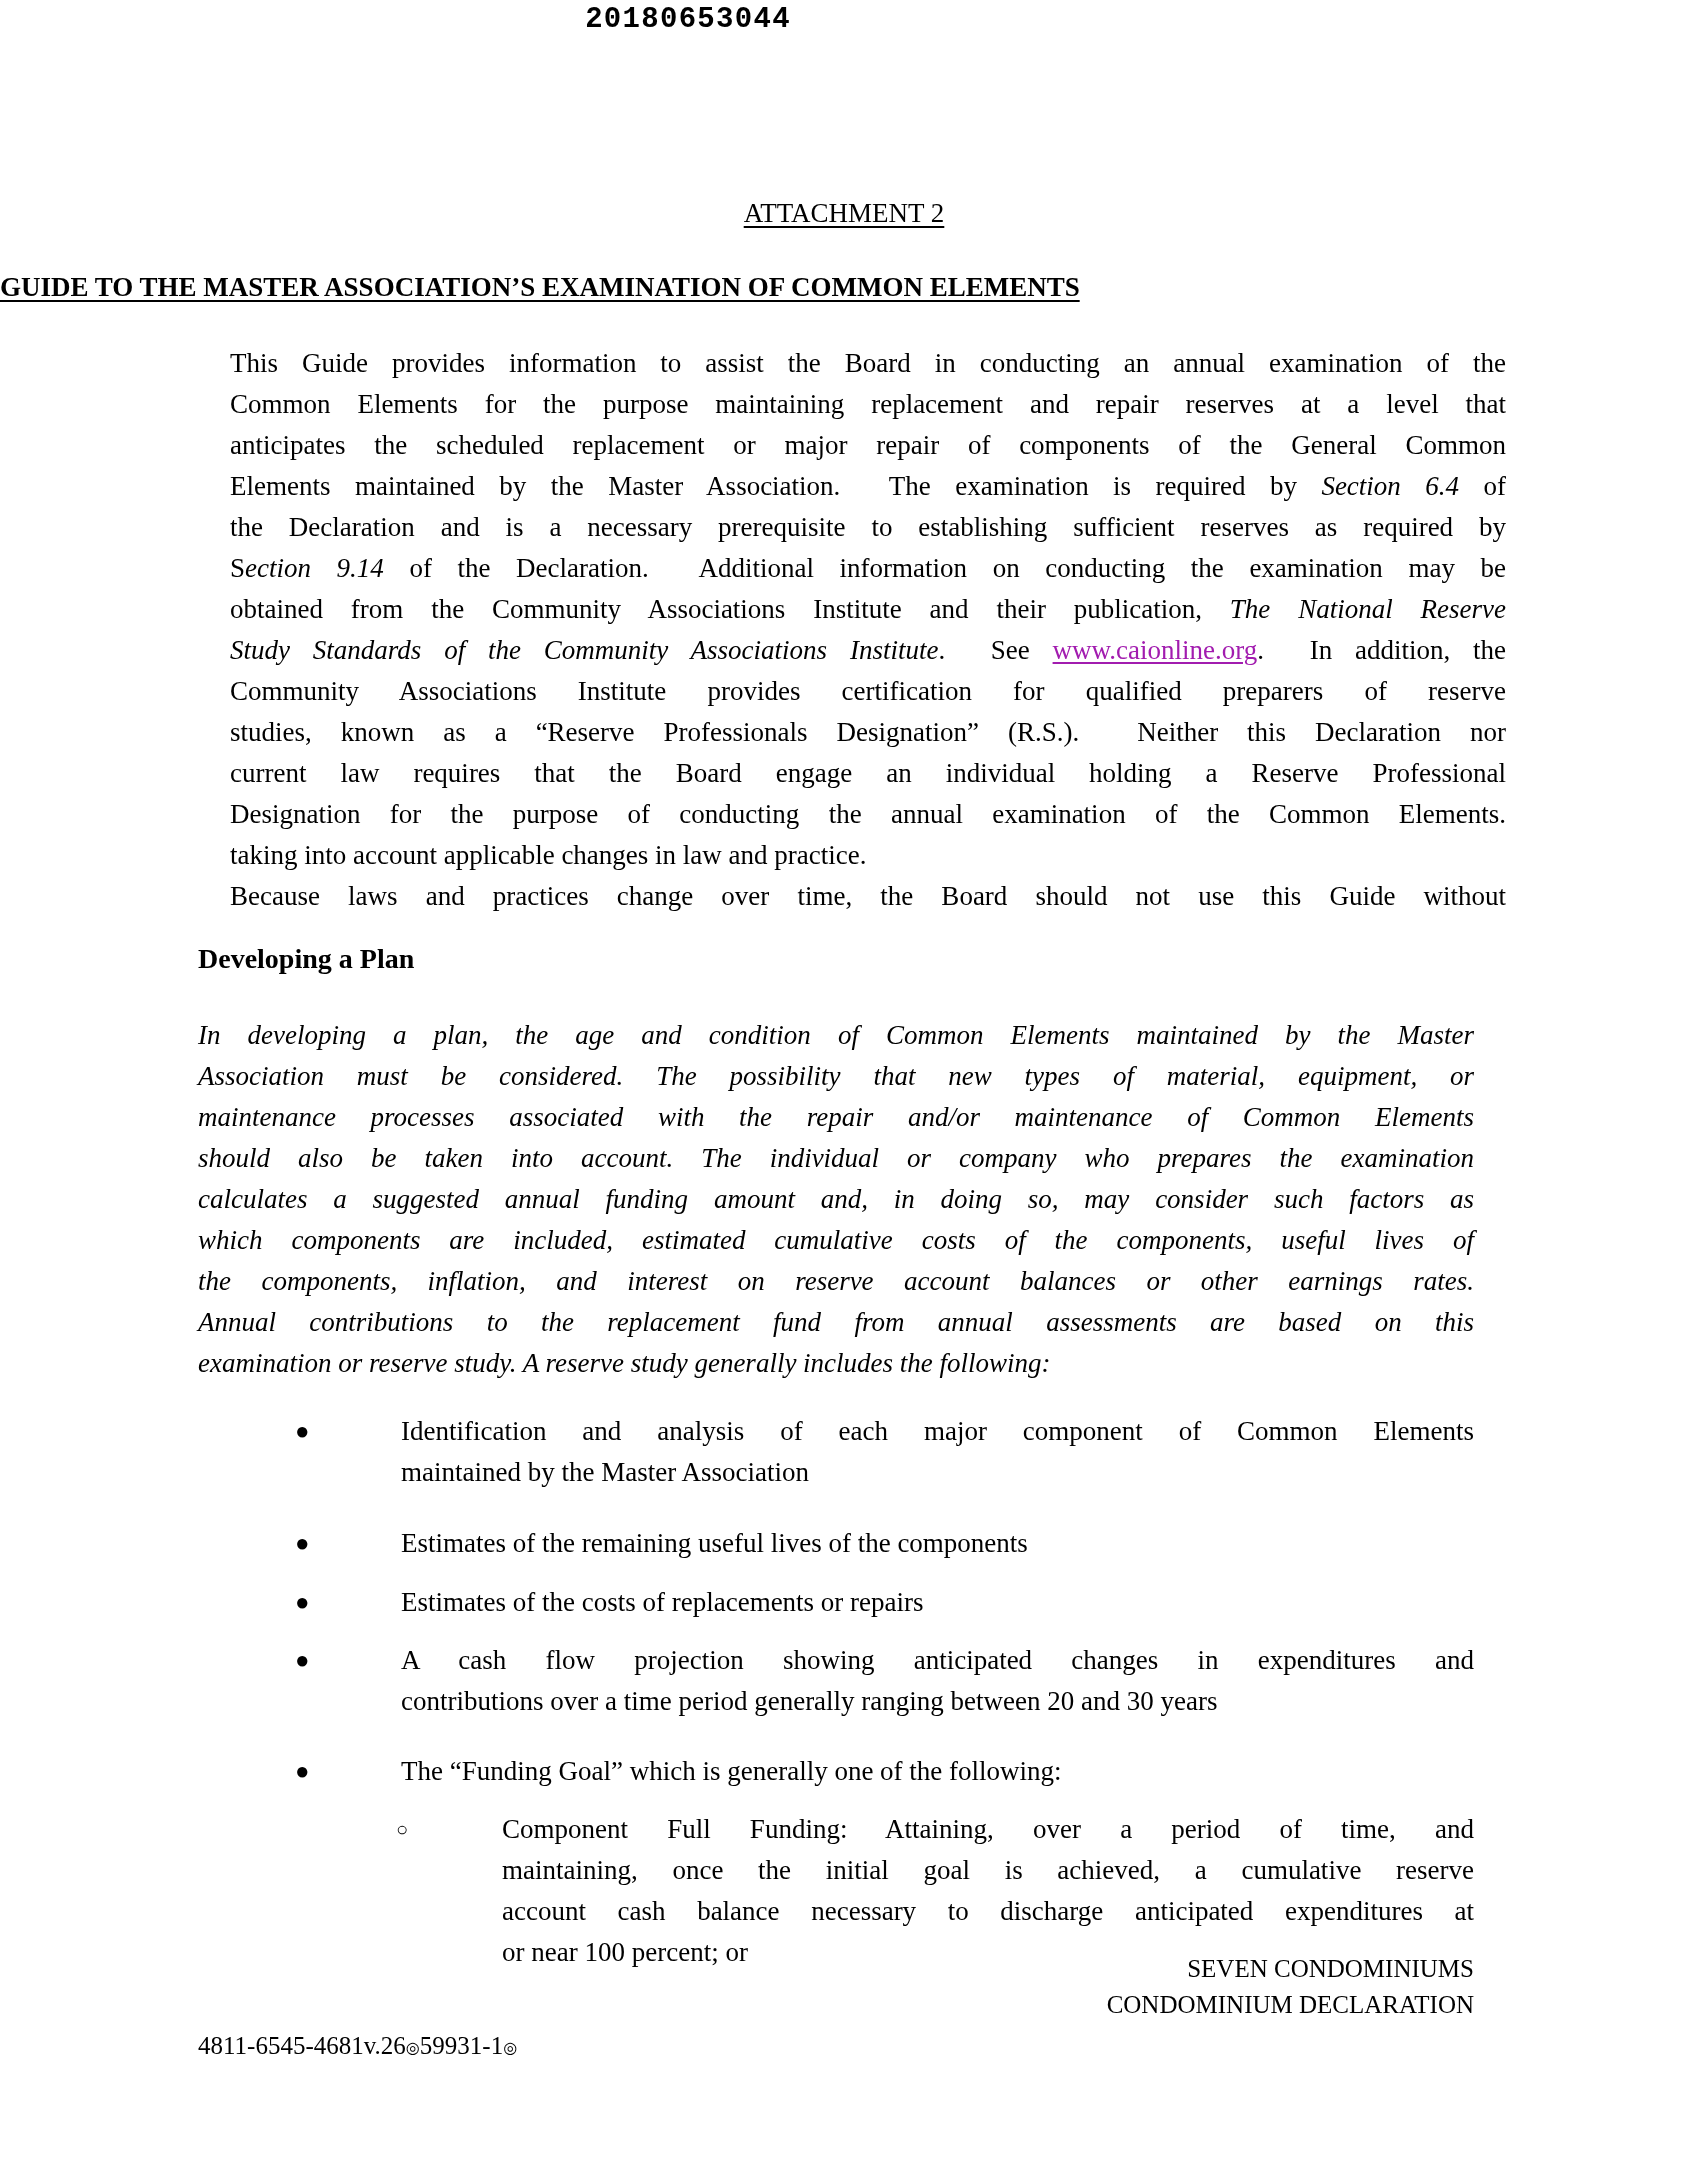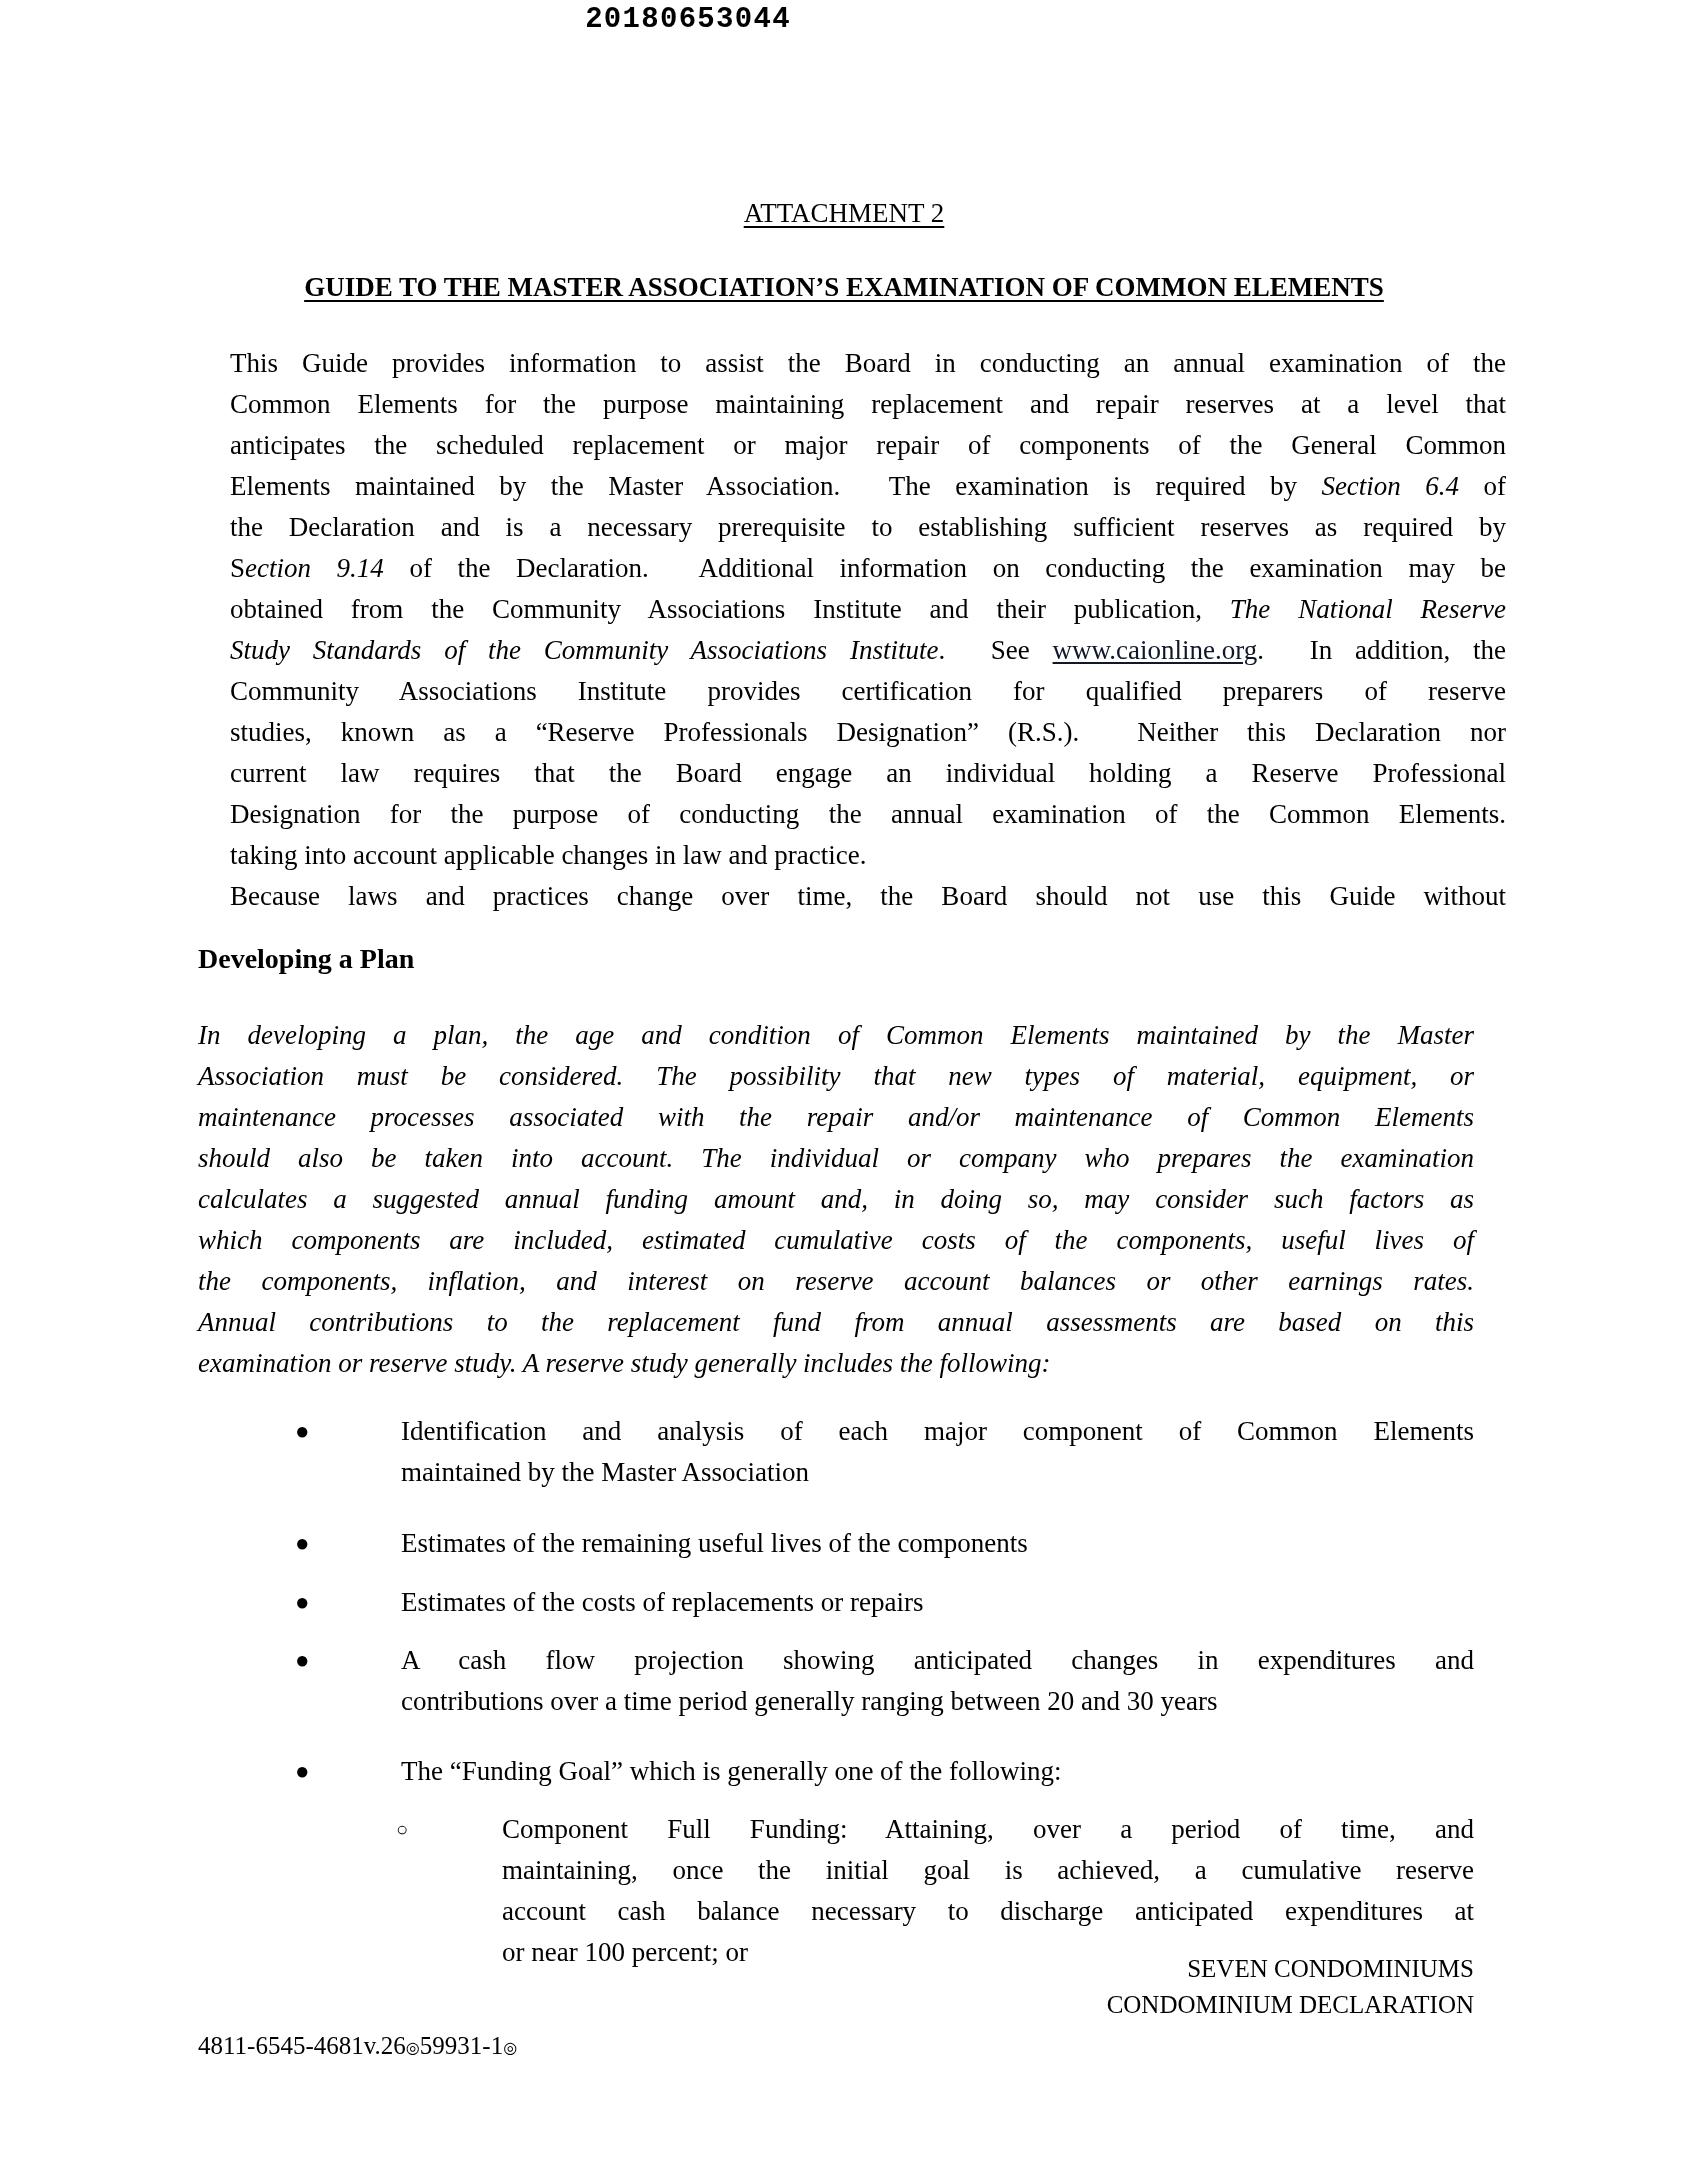--- a/index.html
+++ b/index.html
@@ -13,7 +13,7 @@
 
   .title1 { position: absolute; top: 198px; left: 0; width: 1688px; text-align: center;
             font-size: 27px; text-decoration: underline; text-underline-offset: 4px; text-decoration-thickness: 2px; }
-  .title2 { position: absolute; top: 272px; left: 0; width: 1688px; text-align: center;
+  .title2 { position: absolute; top: 272px; left: 0; width: 1688px; text-align: left;
             font-size: 27px; font-weight: bold; text-decoration: underline; text-underline-offset: 4px; text-decoration-thickness: 2px; }
 
   .block { position: absolute; left: 198px; width: 1276px; font-size: 27px; }

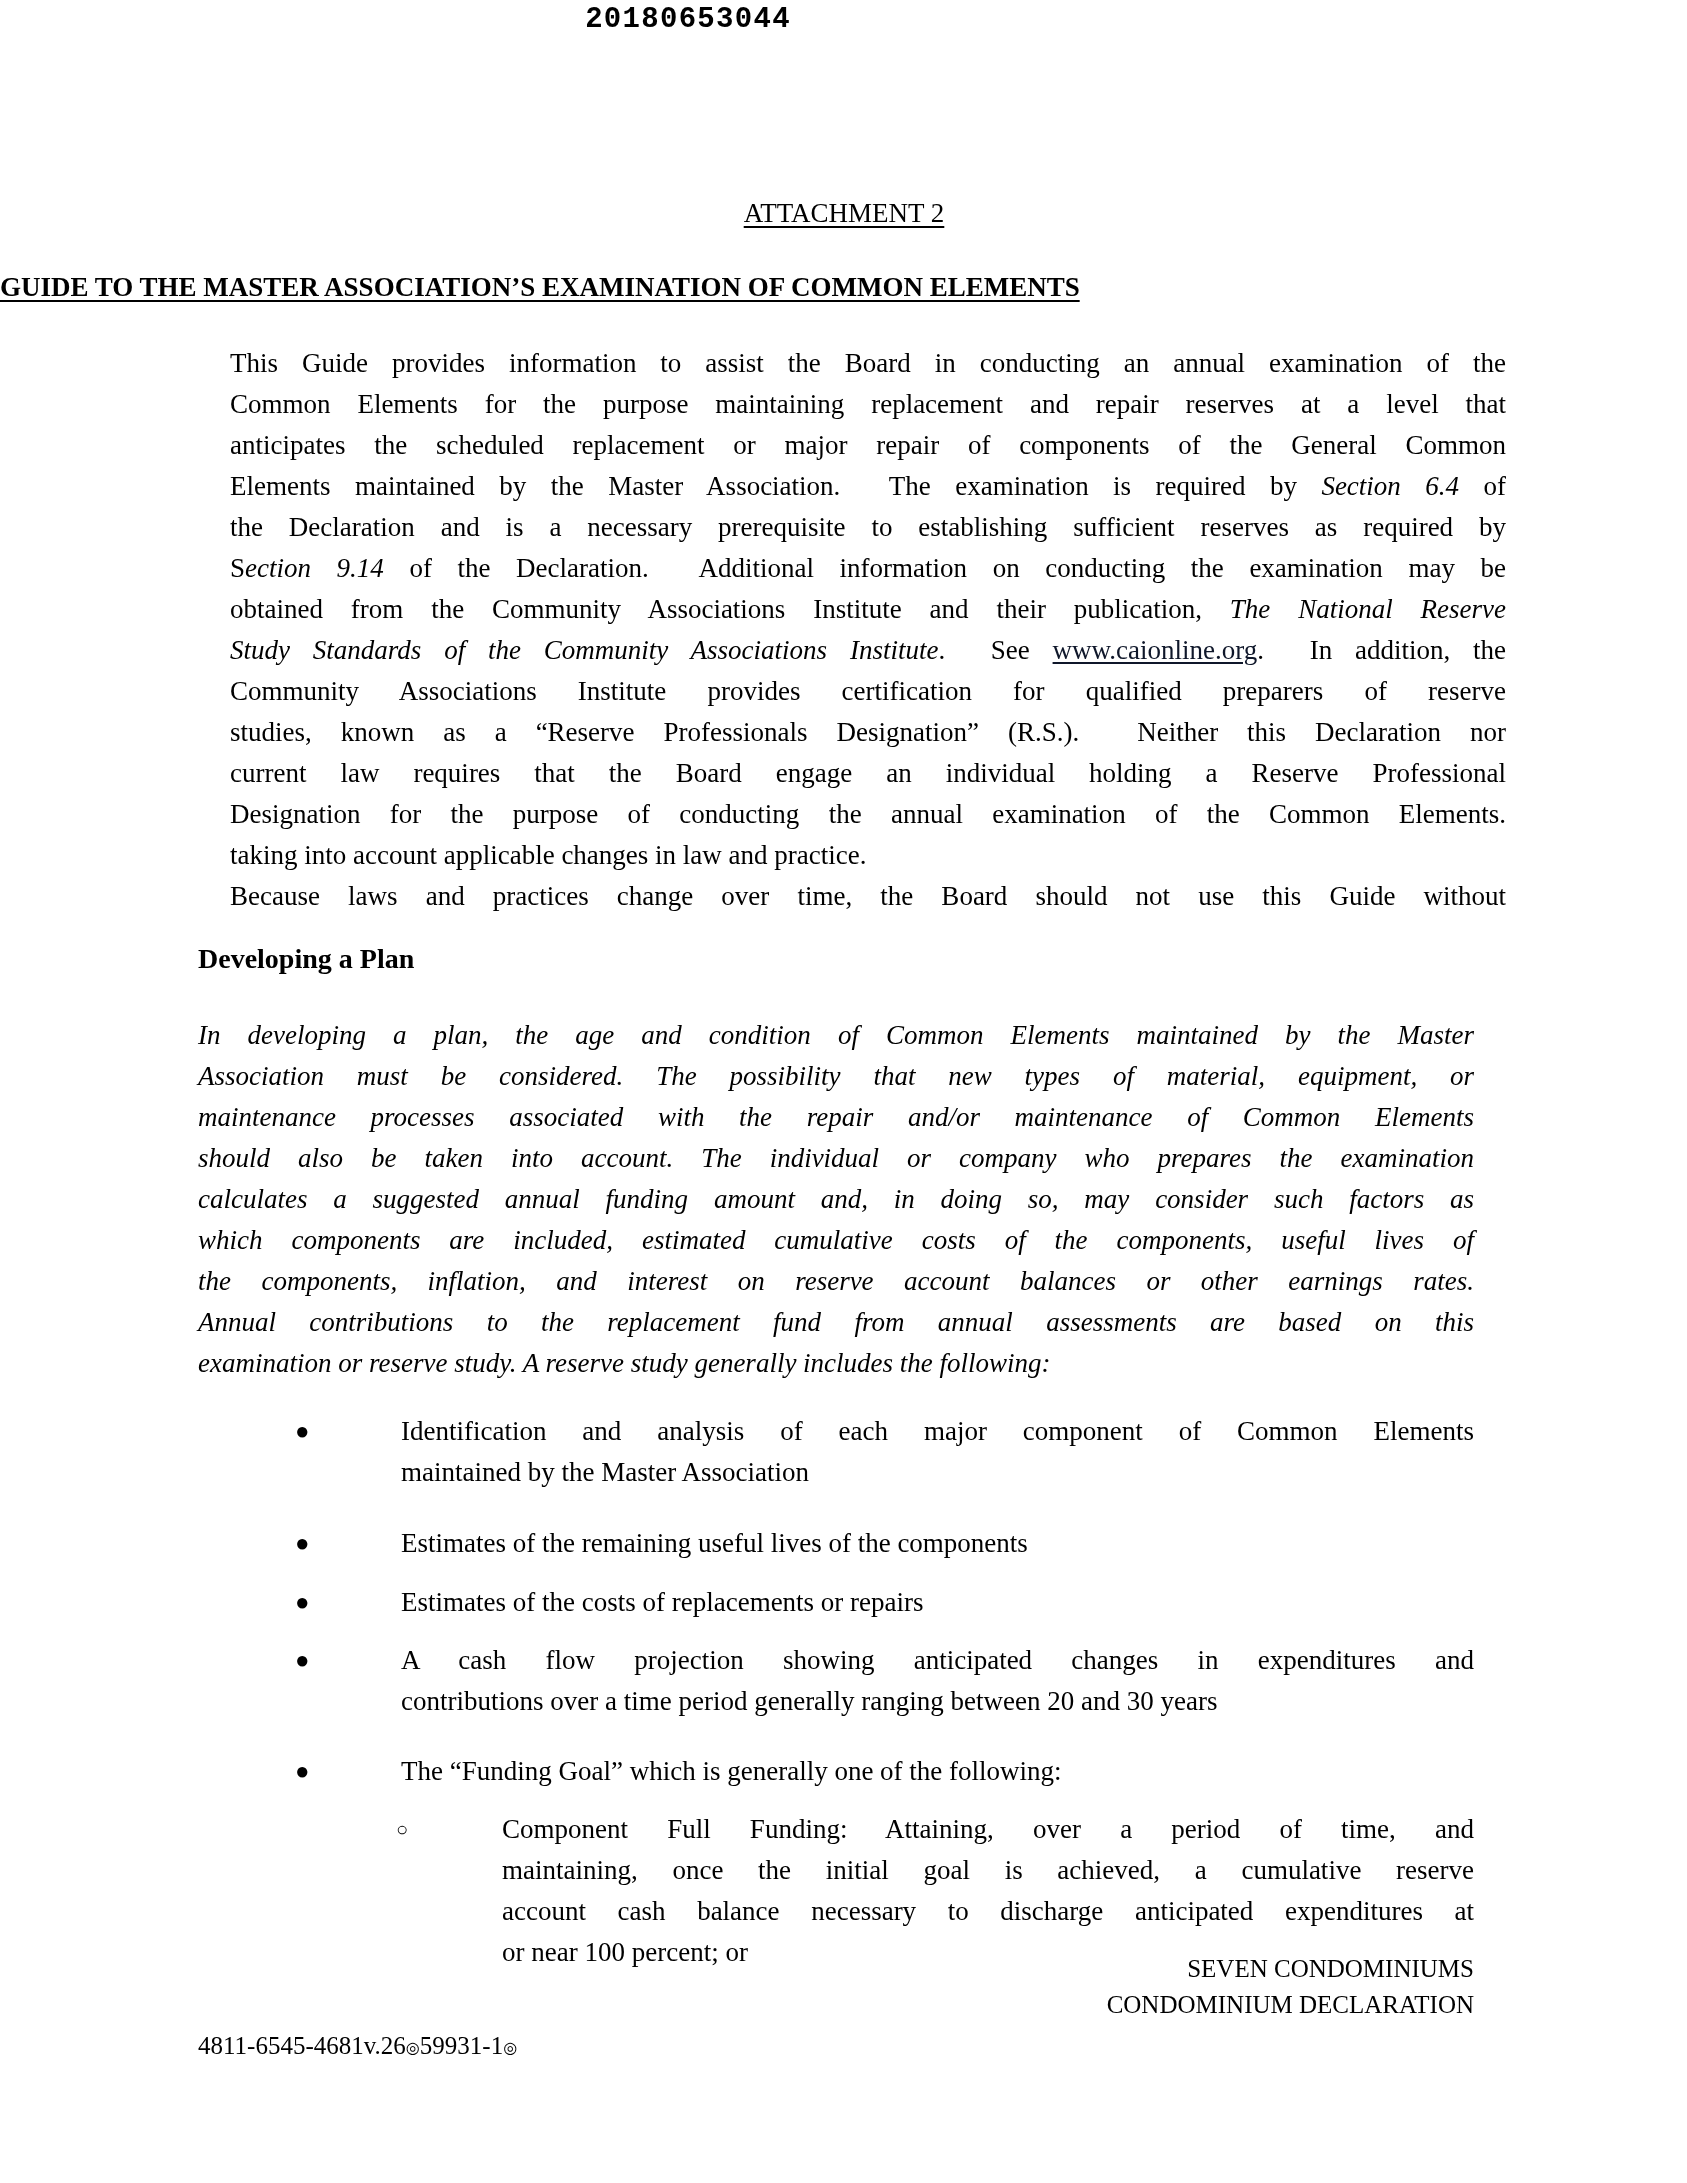--- a/index.html
+++ b/index.html
@@ -53,7 +53,7 @@
       <div class="line"><span>the Declaration and is a necessary prerequisite to establishing sufficient reserves as required by</span></div>
       <div class="line"><span>S</span><span class="it">ection 9.14</span><span> of the Declaration.  Additional information on conducting the examination may be</span></div>
       <div class="line"><span>obtained from the Community Associations Institute and their publication, </span><span class="it">The National Reserve</span></div>
-      <div class="line"><span class="it">Study Standards of the Community Associations Institute</span><span>.  See </span><a class="ul" style="color: #0f172a;">www.caionline.org</a><span>.  In addition, the</span></div>
+      <div class="line"><span class="it">Study Standards of the Community Associations Institute</span><span>.  See </span><a class="ul" style="color: #a21caf;">www.caionline.org</a><span>.  In addition, the</span></div>
       <div class="line"><span>Community Associations Institute provides certification for qualified preparers of reserve</span></div>
       <div class="line"><span>studies, known as a “Reserve Professionals Designation” (R.S.).  Neither this Declaration nor</span></div>
       <div class="line"><span>current law requires that the Board engage an individual holding a Reserve Professional</span></div>

